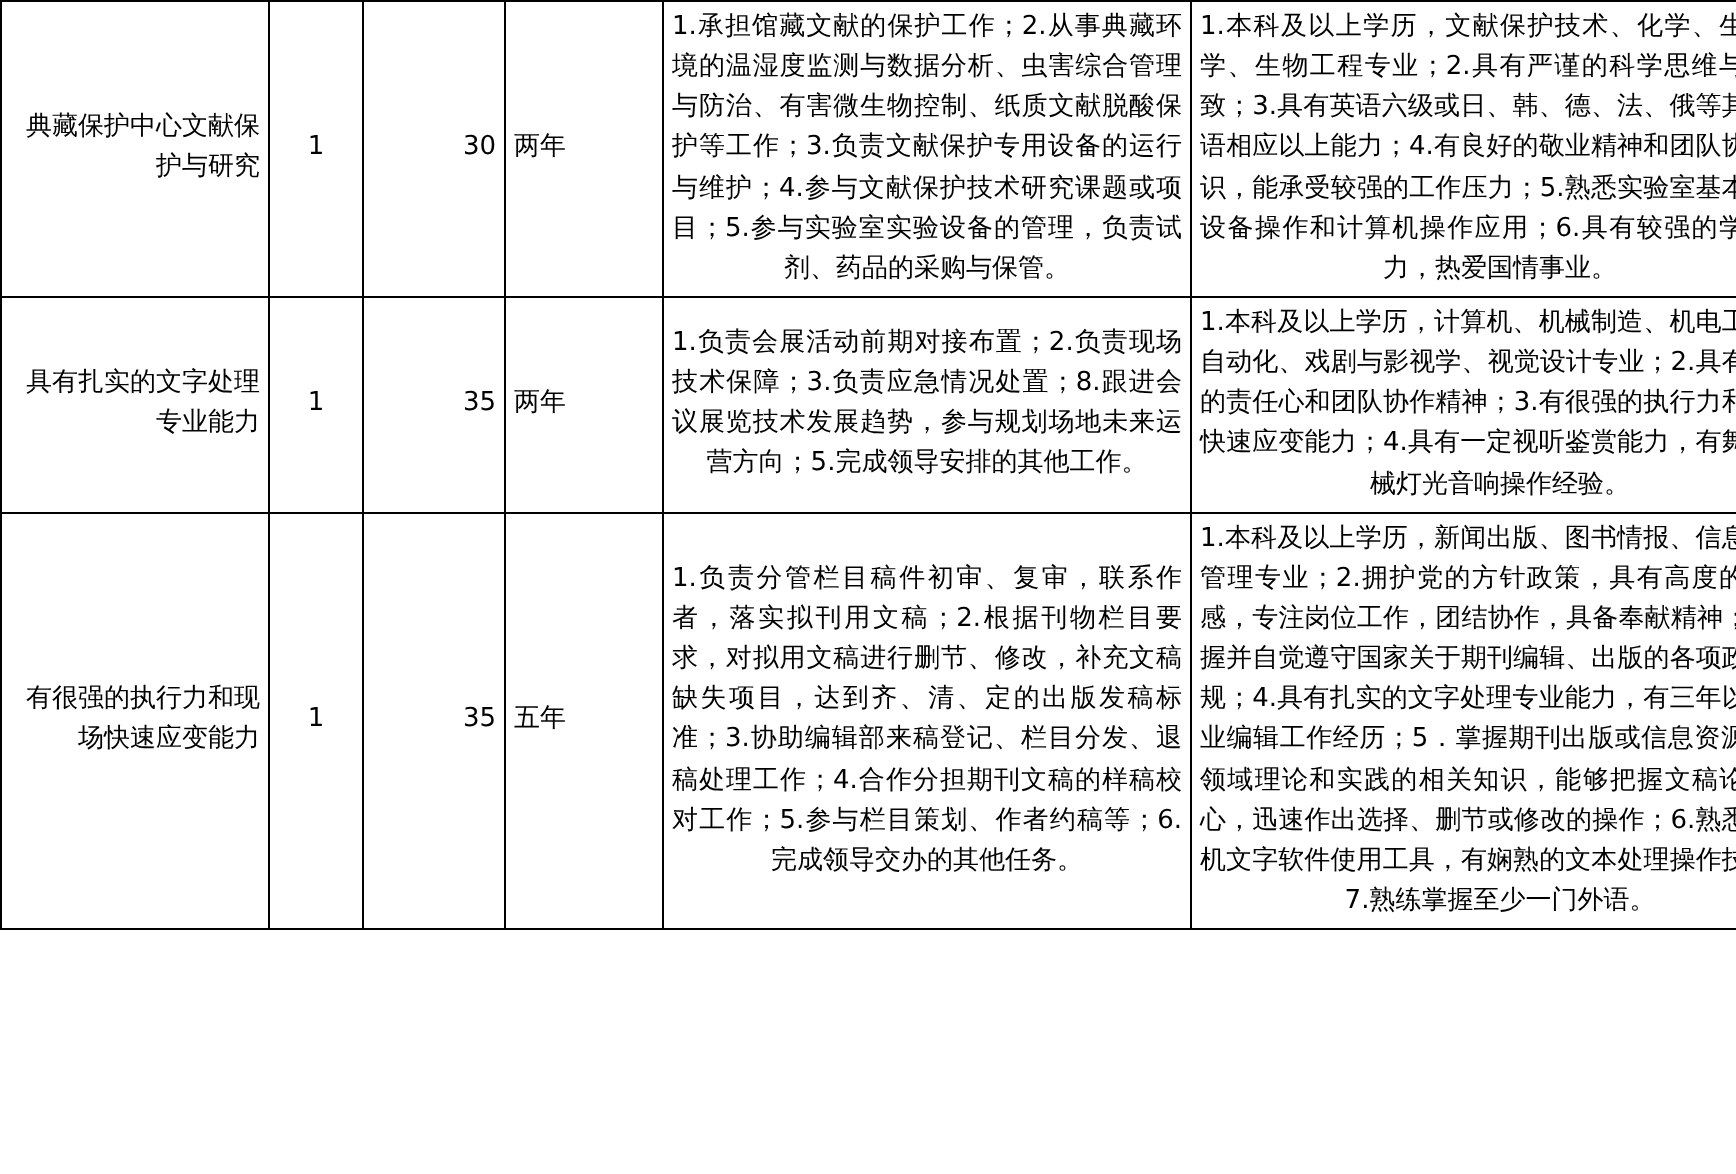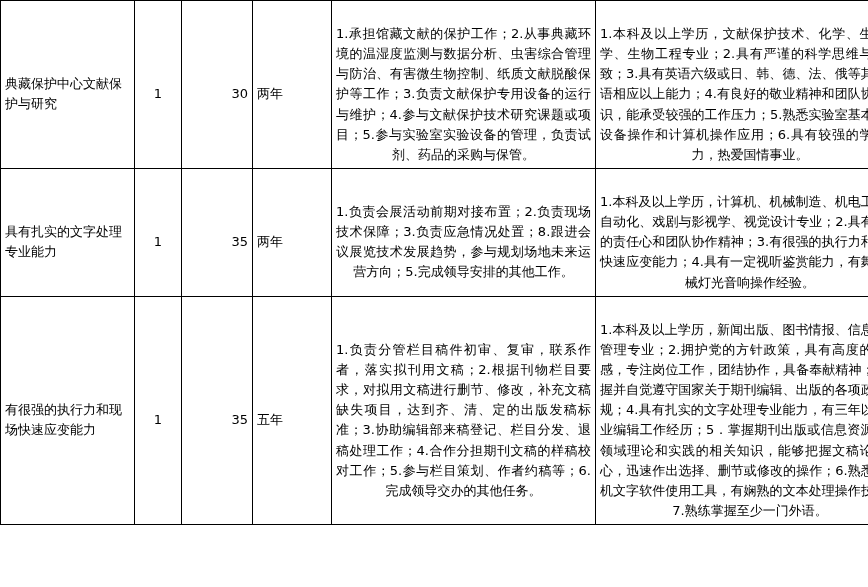--- a/index.html
+++ b/index.html
@@ -58,7 +58,6 @@
     display: block;
     white-space: pre-wrap;
     word-break: break-all;
-    margin-top: 20px;
   }
   .col-post .cell-text {
     line-height: 1.6;

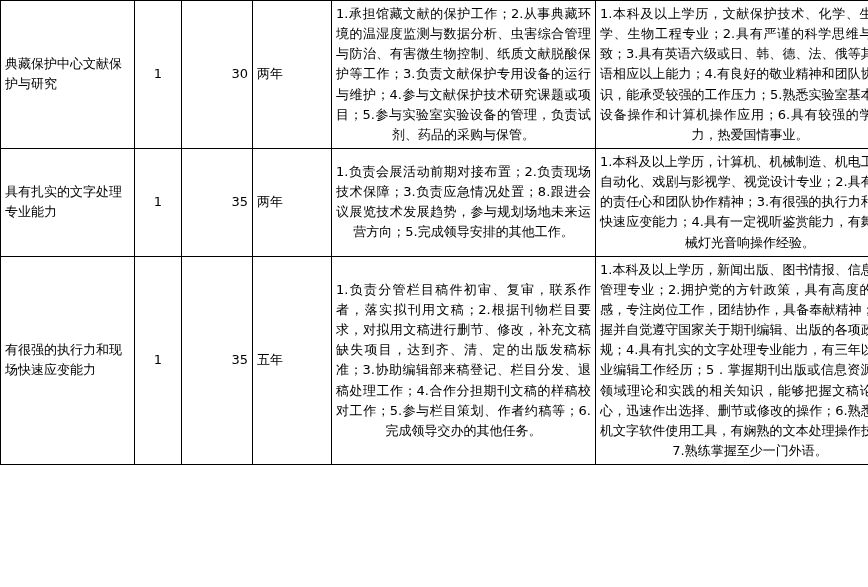--- a/index.html
+++ b/index.html
@@ -28,7 +28,7 @@
   }
   td.col-post {
     width: 125px;
-    text-align: left;
+    text-align: right;
   }
   td.col-num {
     width: 38px;

